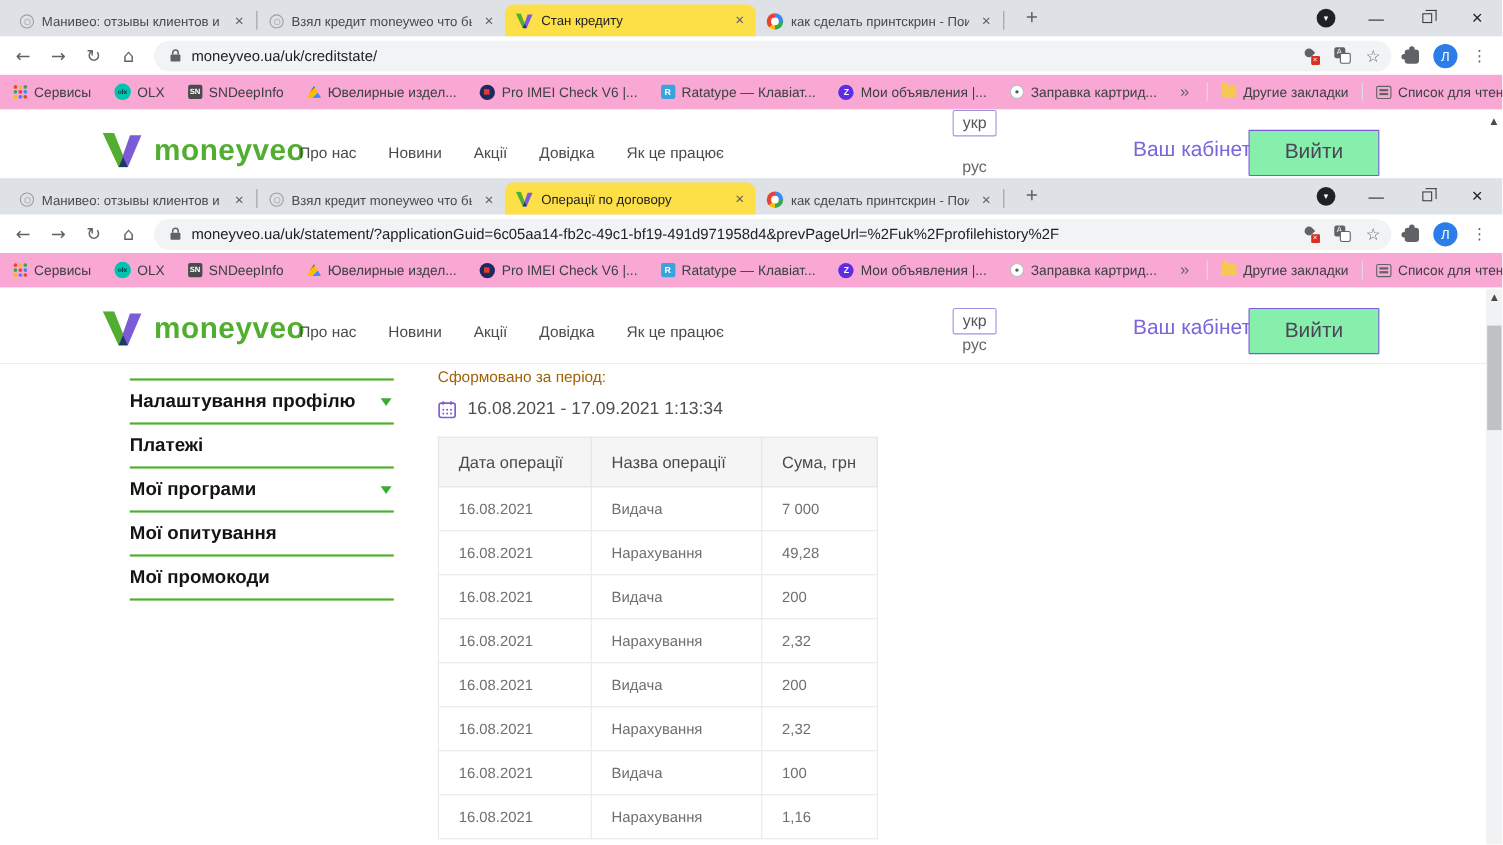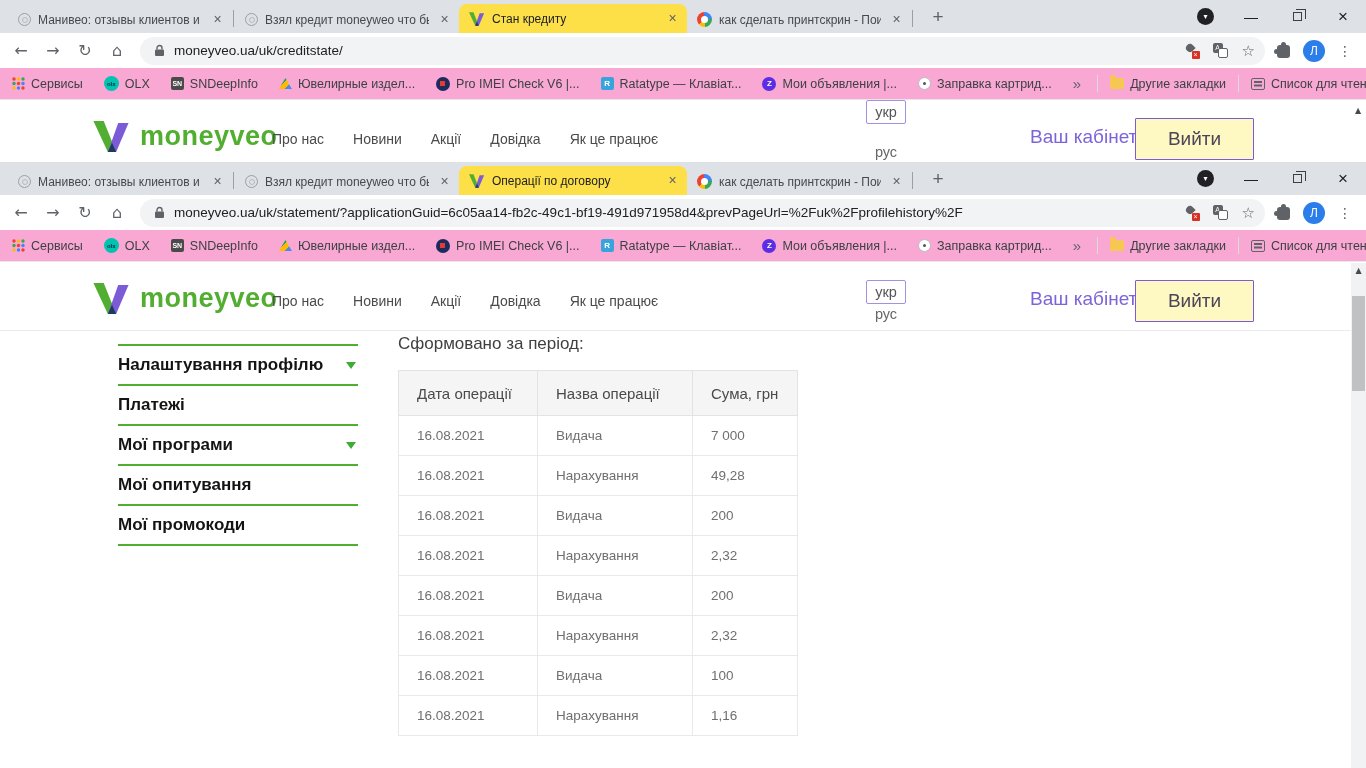--- a/index.html
+++ b/index.html
@@ -95,7 +95,7 @@
                  display:flex; align-items:center; justify-content:center; font-size:14.5px; color:#555; border-radius:2px; }
   .lang-alt { position:absolute; left:866px; top:44px; width:40px; text-align:center; font-size:14.5px; color:#666; }
   .account-link { position:absolute; left:1002px; top:26px; font-size:19px; color:#7c64d9;margin-left:28px; }
-  .logout-btn { position:absolute; left:1135px; top:18px; width:119px; height:42px; background:#fef9c3;
+  .logout-btn { position:absolute; left:1135px; top:18px; width:119px; height:42px; background:#86efac;
                 border:1.5px solid #7b5cd6; display:flex; align-items:center; justify-content:center;
                 font-size:19px; color:#4c4558; border-radius:1px; }
 

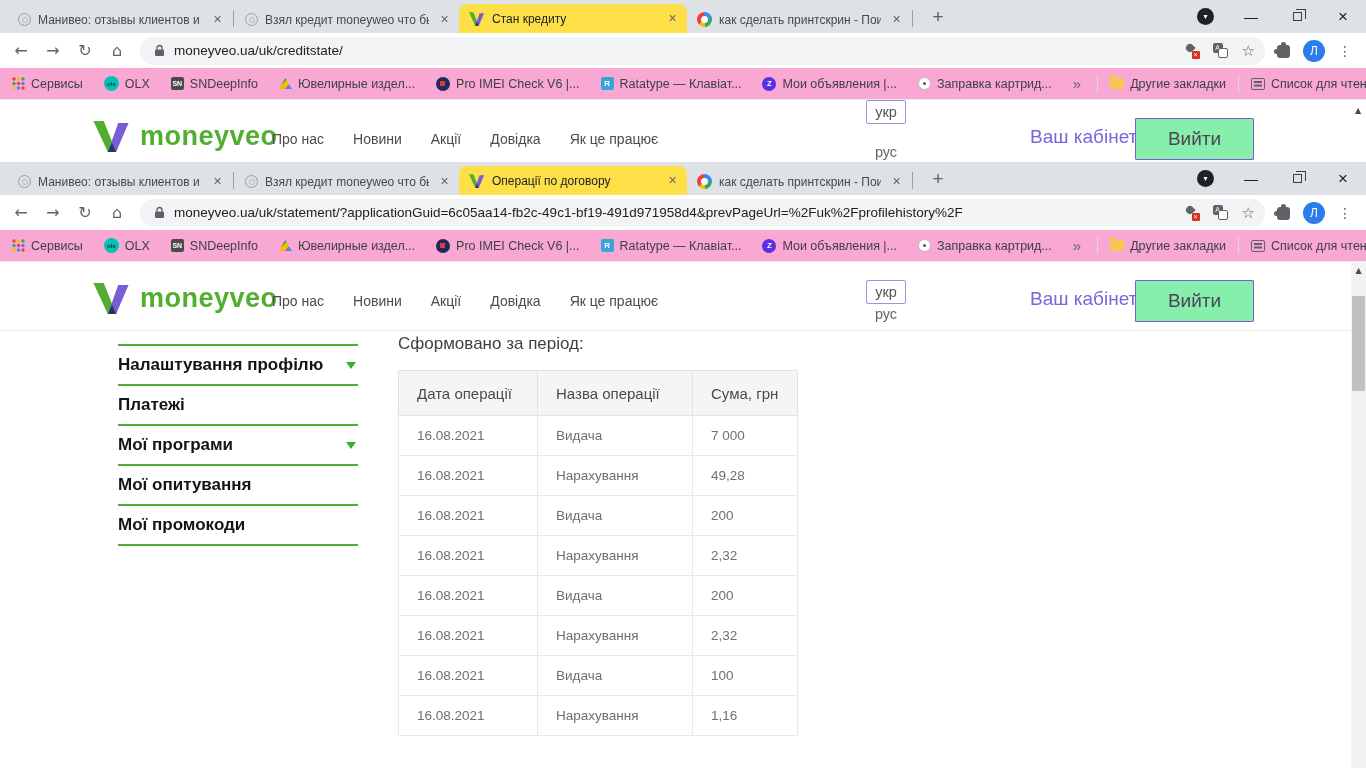--- a/index.html
+++ b/index.html
@@ -119,7 +119,7 @@
          border-top:7px solid #3eab35; margin-right:2px; }
 
   .main { position:absolute; left:398px; top:0; width:400px; }
-  .generated-label { font-size:17px; color:#404040; margin-top:3px; }
+  .generated-label { font-size:14px; color:#a16207; margin-top:3px; }
   .period-row { display:flex; align-items:center; gap:10px; margin-top:13px; font-size:16px; color:#4f4f4f; }
 
   table.ops { border-collapse:collapse; margin-top:16px; width:399px; table-layout:fixed; }

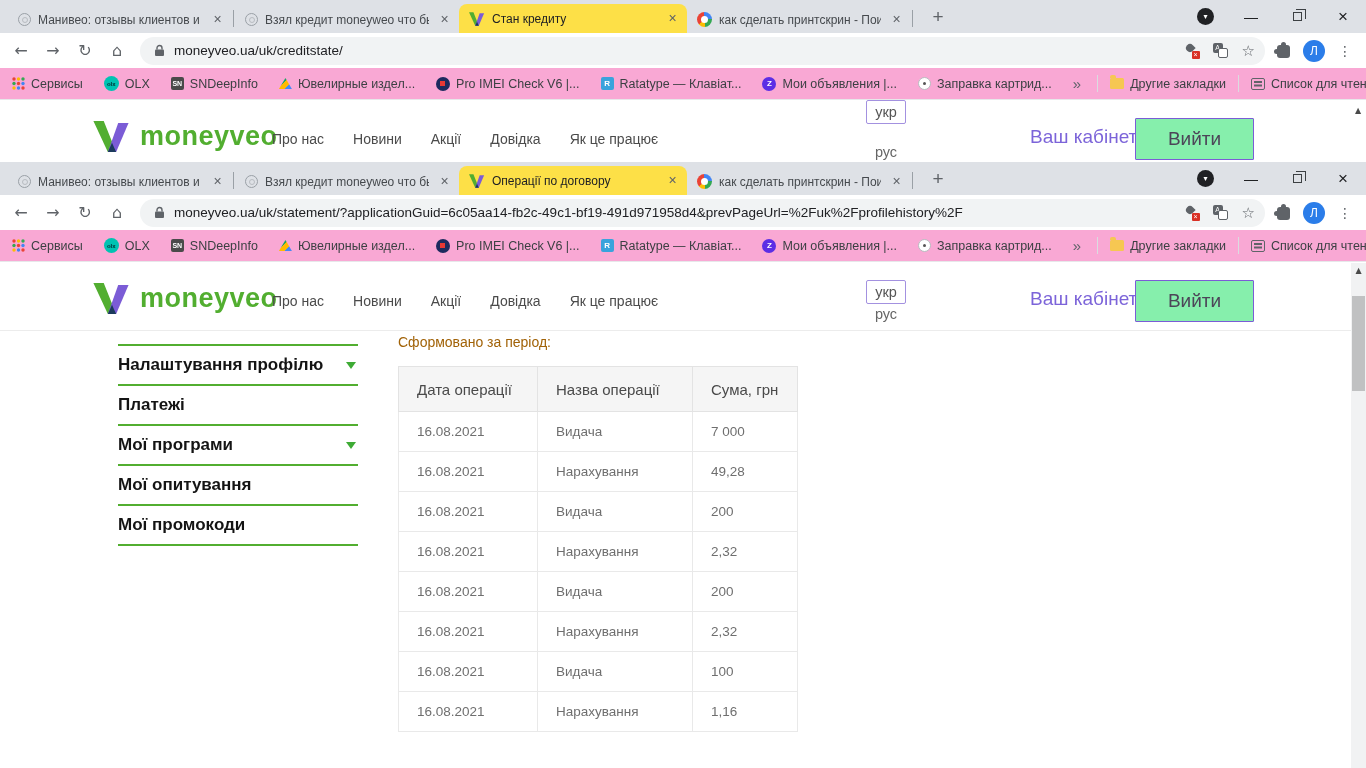--- a/index.html
+++ b/index.html
@@ -455,6 +455,20 @@
 
       <div class="main">
         <div class="generated-label">Сформовано за період:</div>
+        <div class="period-row">
+          <svg width="17" height="17" viewBox="0 0 17 17">
+            <rect x="1.2" y="2.5" width="14.6" height="13" rx="2" fill="none" stroke="#7b5cd6" stroke-width="1.5"></rect>
+            <line x1="5" y1="0.8" x2="5" y2="4" stroke="#7b5cd6" stroke-width="1.5"></line>
+            <line x1="12" y1="0.8" x2="12" y2="4" stroke="#7b5cd6" stroke-width="1.5"></line>
+            <circle cx="5" cy="8.5" r="0.9" fill="#7b5cd6"></circle>
+              <circle cx="8.5" cy="8.5" r="0.9" fill="#7b5cd6"></circle>
+              <circle cx="12" cy="8.5" r="0.9" fill="#7b5cd6"></circle>
+            <circle cx="5" cy="12" r="0.9" fill="#7b5cd6"></circle>
+              <circle cx="8.5" cy="12" r="0.9" fill="#7b5cd6"></circle>
+              <circle cx="12" cy="12" r="0.9" fill="#7b5cd6"></circle>
+          </svg>
+          <span>16.08.2021 - 17.09.2021 1:13:34</span>
+        </div>
 
         <table class="ops">
           <colgroup>

